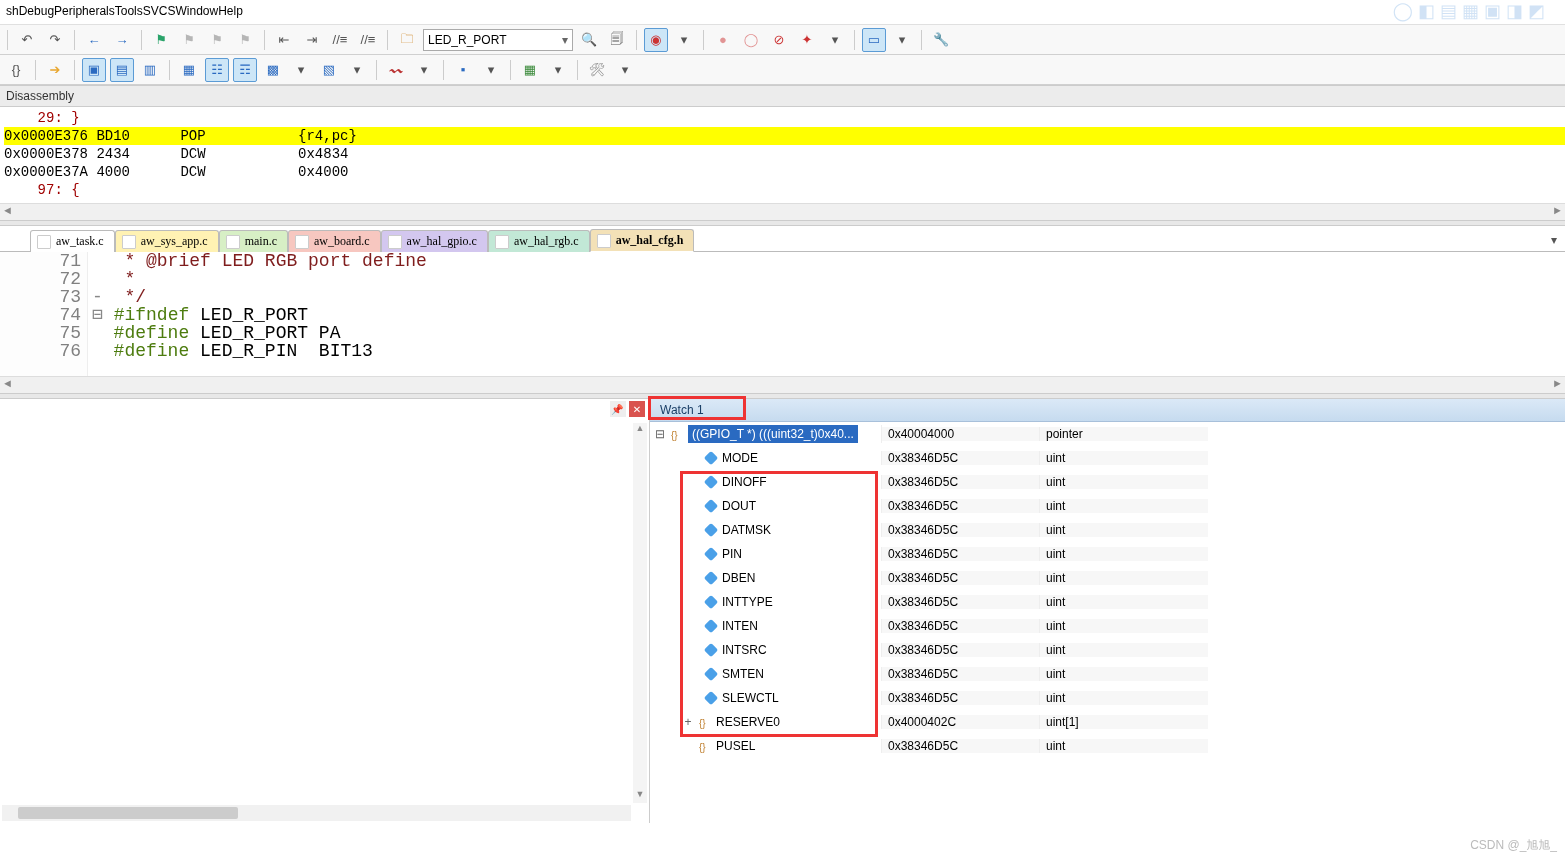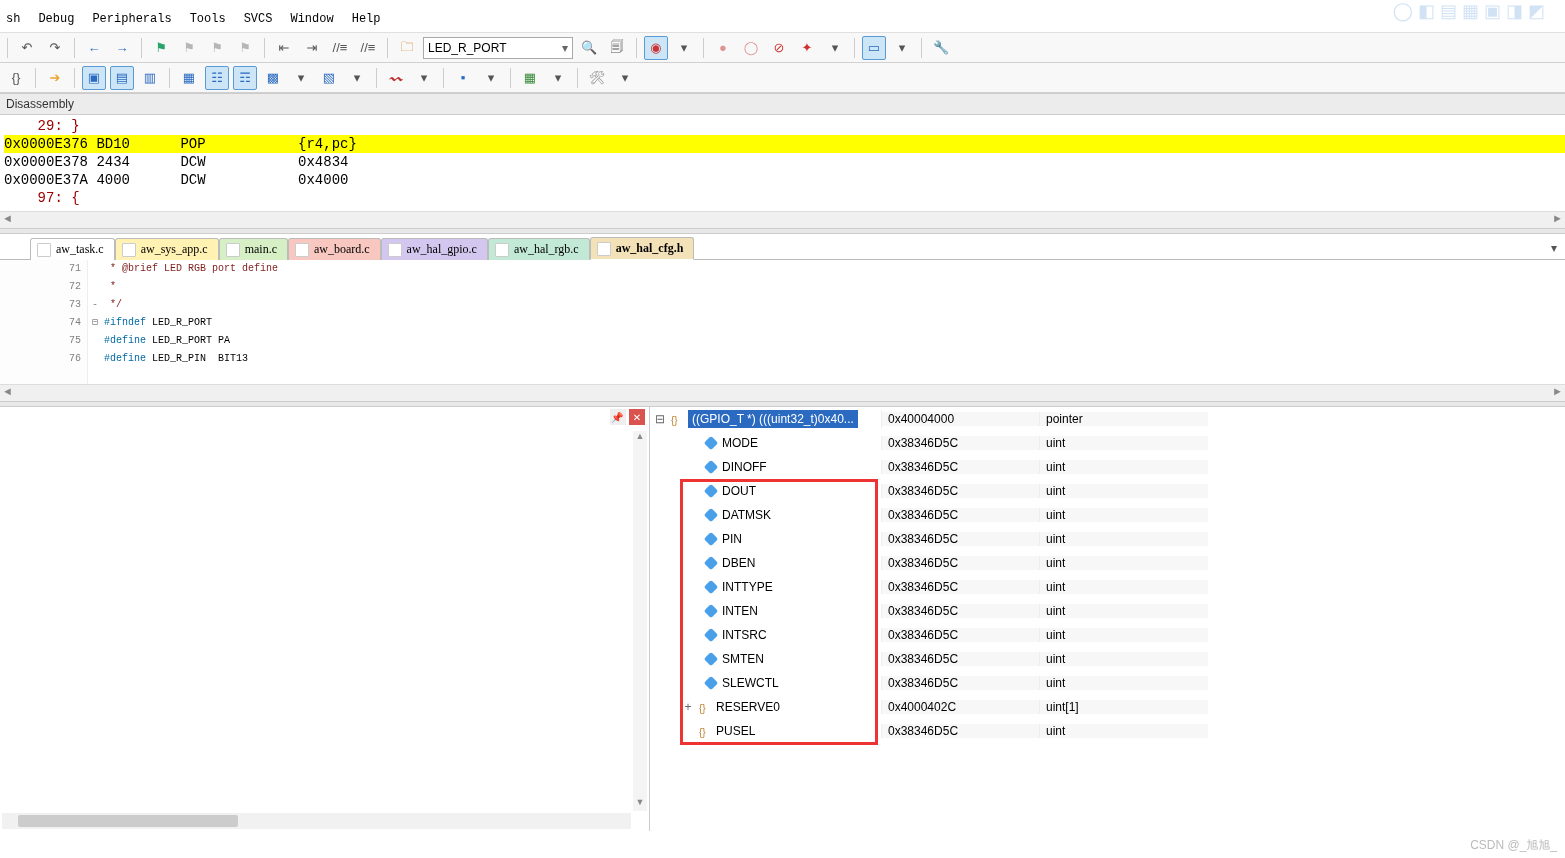--- a/index.html
+++ b/index.html
@@ -16,10 +16,8 @@
   
   .menubar {
     display: flex;
-    gap: 18px;
-    padding: 12px 6px 6px 6px;
+    padding: 4px 6px 6px 6px;
     border-bottom: 1px solid #e0e0e0;
-    font-family: Liberation Mono, monospace;
   }
   .menubar span { cursor: default; }
   

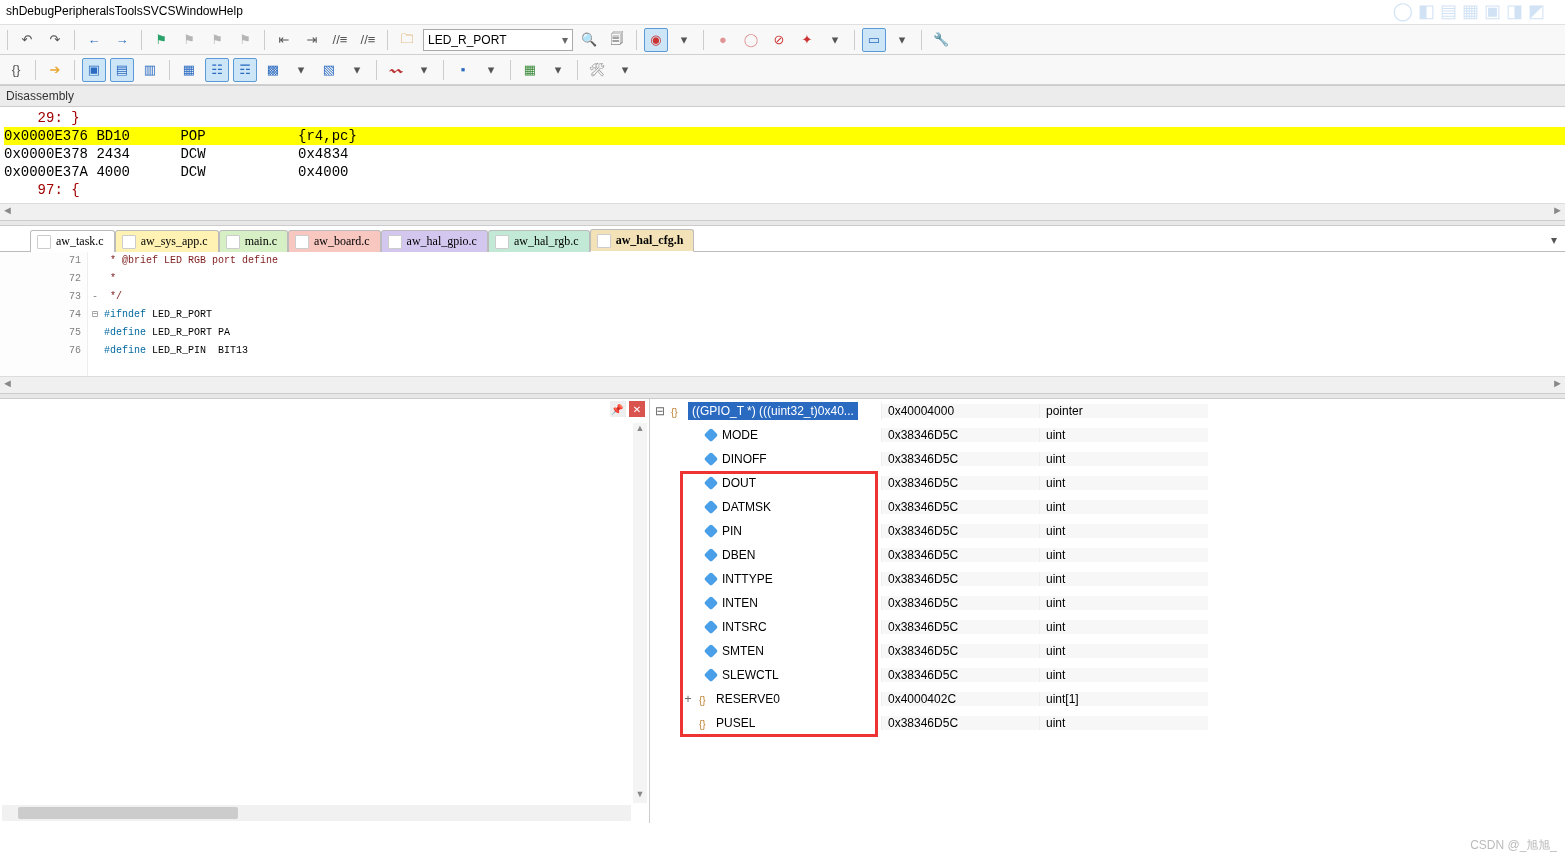--- a/index.html
+++ b/index.html
@@ -108,7 +108,7 @@
   .code-view {
     display: flex;
     font-family: Consolas, "Courier New", monospace;
-    font-size: 10px;
+    font-size: 18px;
     line-height: 18px;
     height: 124px;
     background: #fff;

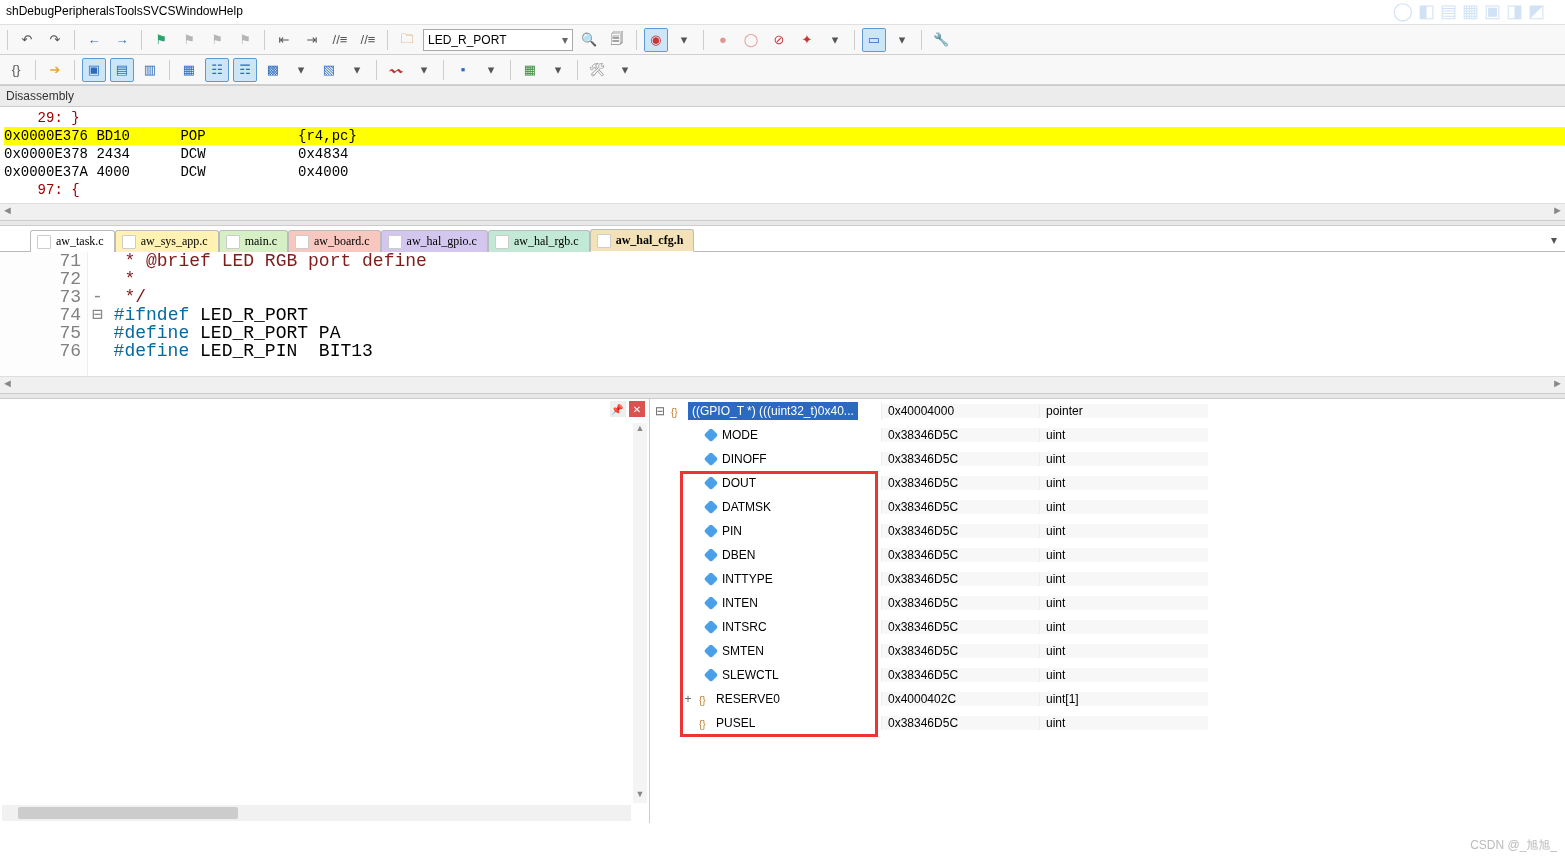--- a/index.html
+++ b/index.html
@@ -124,7 +124,7 @@
   .gutter div { height: 18px; }
   .code-lines { padding-left: 4px; white-space: pre; }
   .code-lines .cm-comment { color: #7f1d1d; }
-  .code-lines .cm-macro { color: #0369a1; }
+  .code-lines .cm-macro { color: #4d7c0f; }
   .code-lines .cm-plain { color: #000; }
   .fold-mark { color: #888; }
   

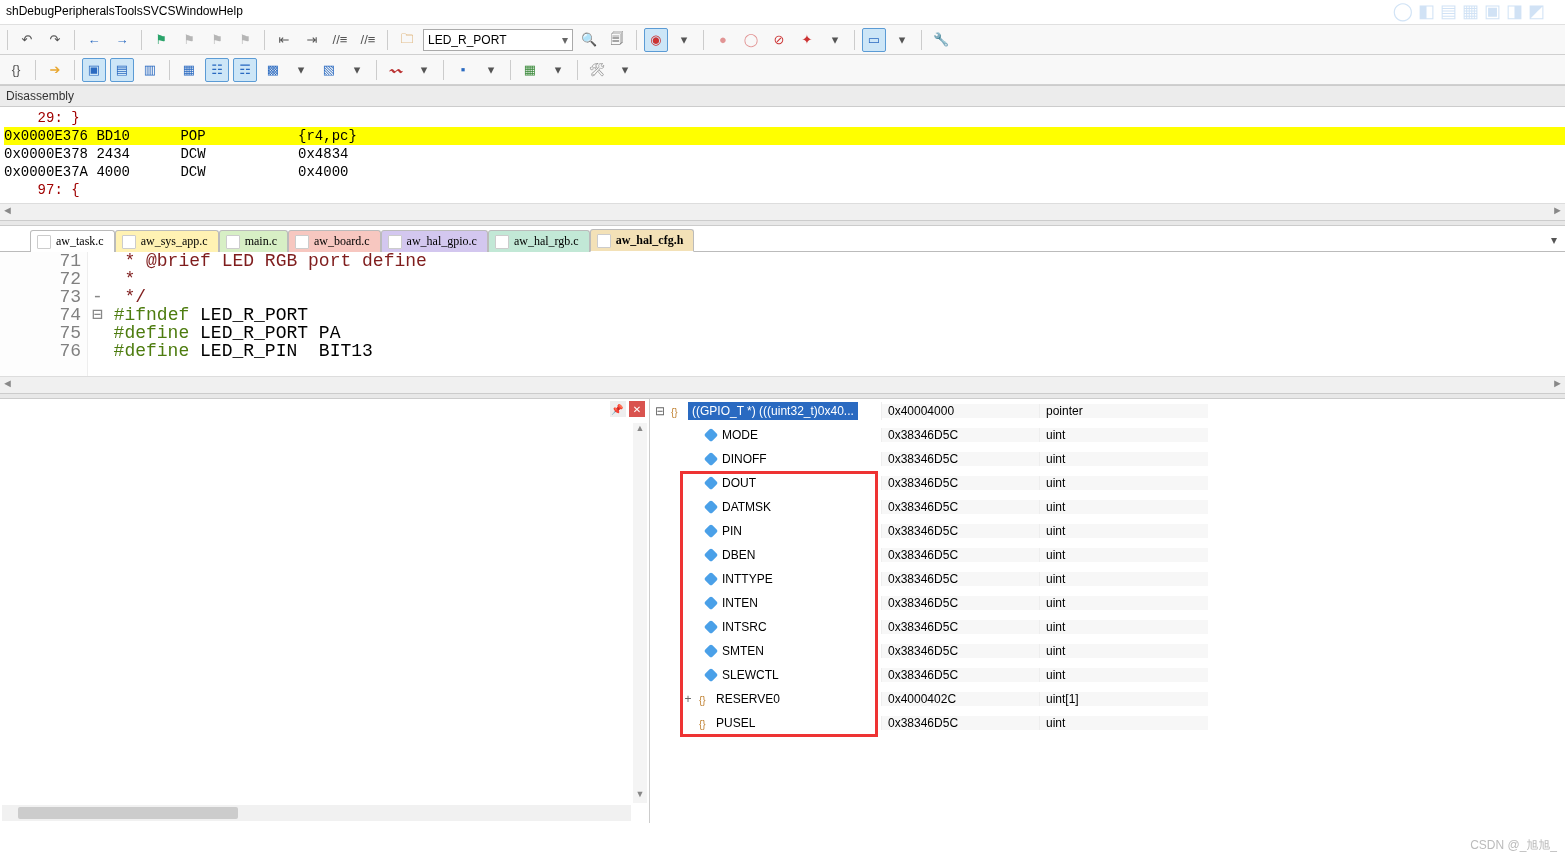--- a/index.html
+++ b/index.html
@@ -370,6 +370,10 @@
   </div>
 
   <div class="watch" style="position:relative">
+    <div class="watch-title">
+      <span>Watch 1</span>
+      <div class="hl-box"></div>
+    </div>
     <div class="watch-rows" id="watch-rows">
         <div class="wrow selected">
           <div class="c-name">

